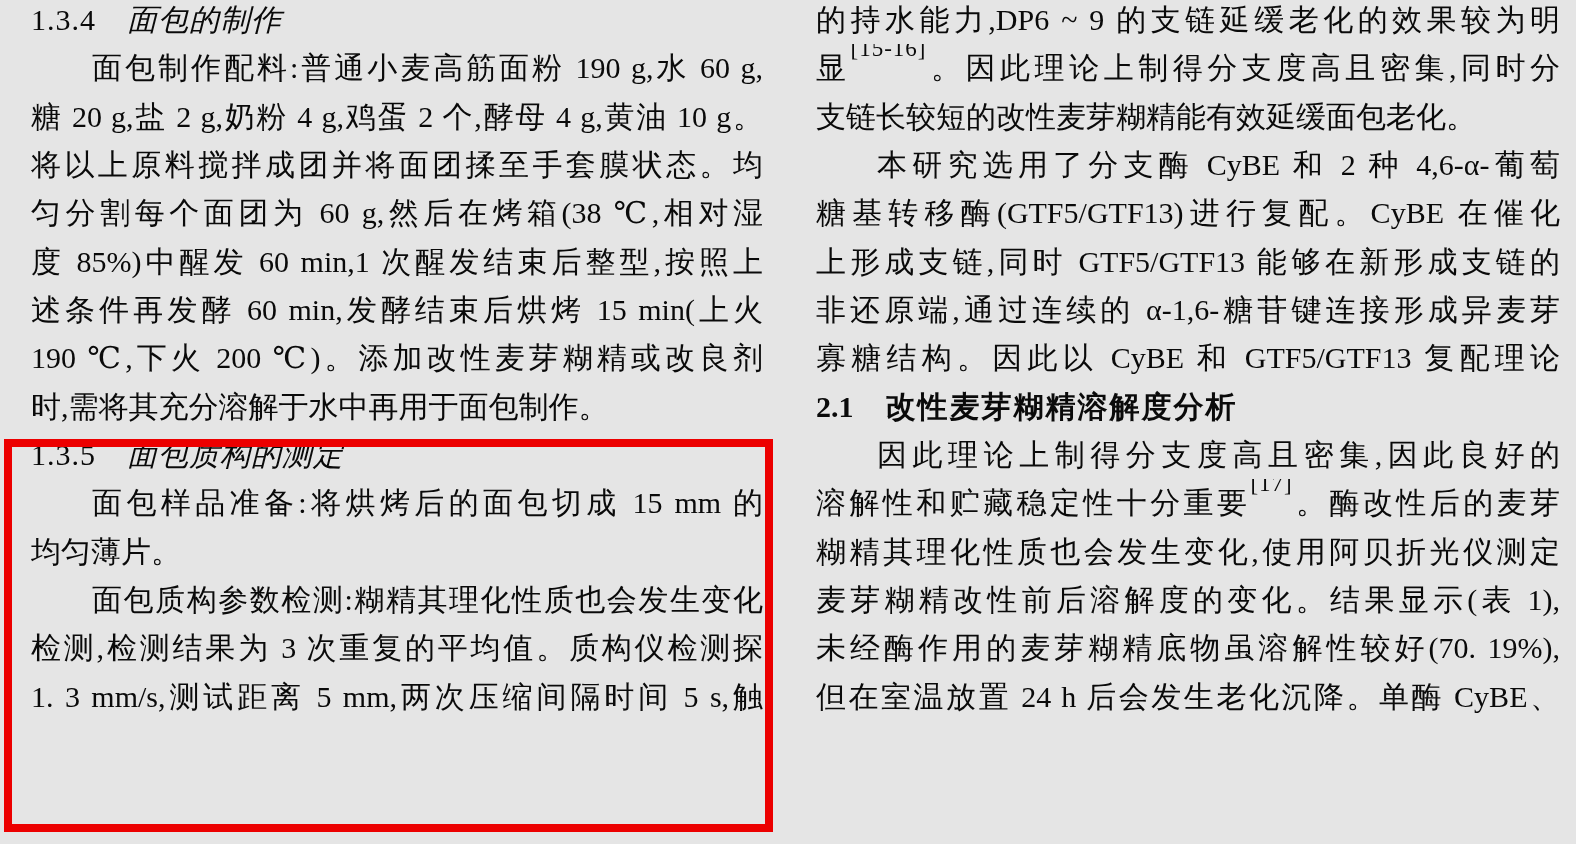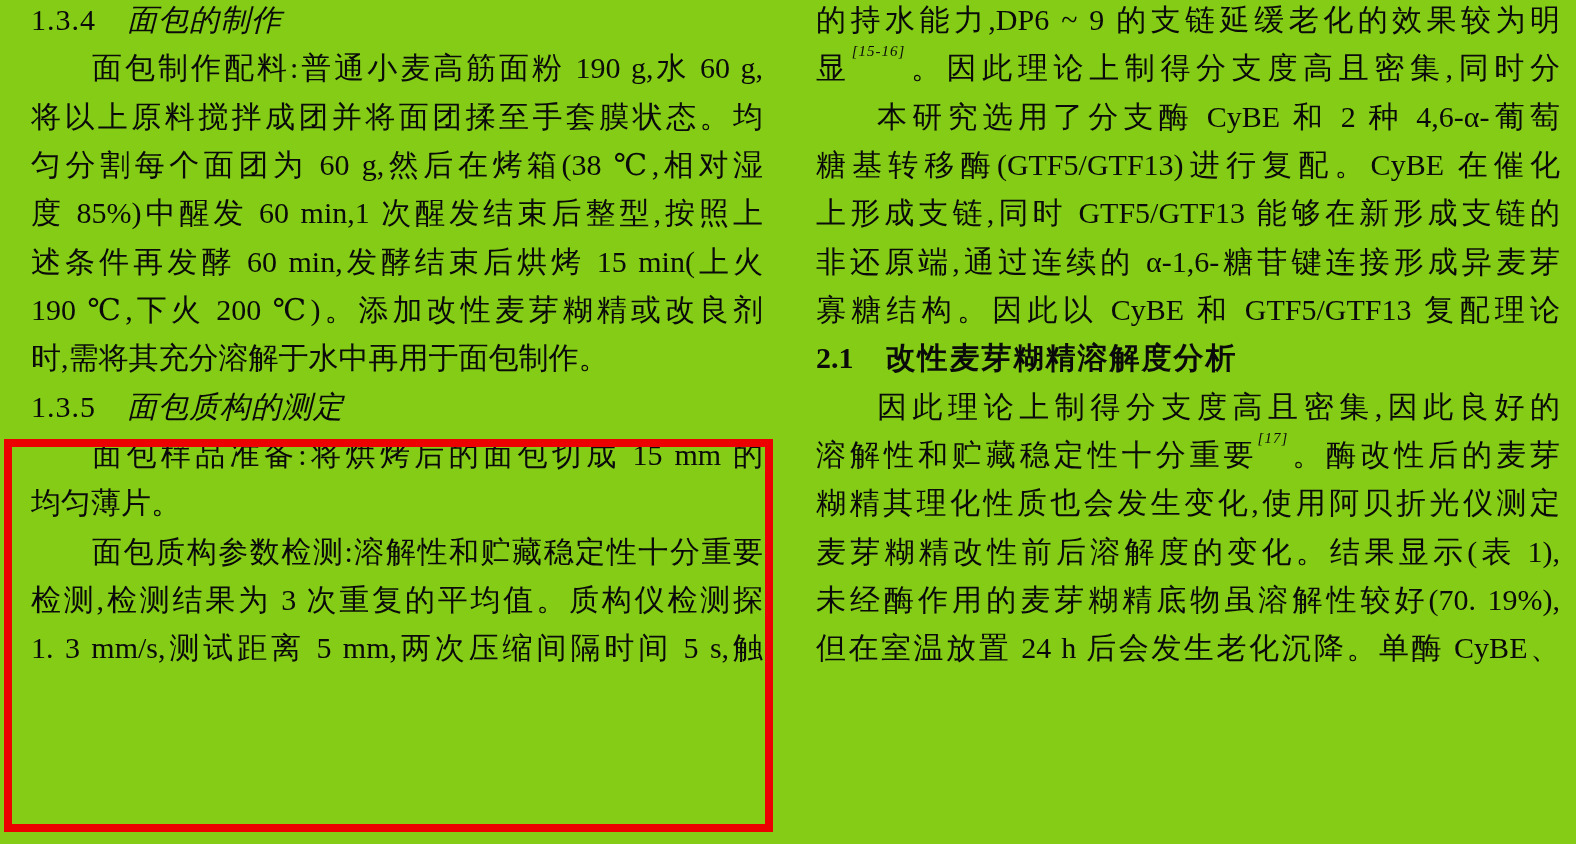--- a/index.html
+++ b/index.html
@@ -58,7 +58,7 @@
 </head>
 <body>
 
-<div class="page" style="background: #84cc16; color: rgb(10, 10, 10);">
+<div class="page" style="background: #e5e5e5; color: rgb(10, 10, 10);">
   <div class="column column-left">
       <div class="line heading-kaiti"><span>1.3.4</span><span class="part-kai">　面包的制作</span></div>
       <div class="line body justify indent"><span>面包制作配料:普通小麦高筋面粉 190 g,水 60 g,</span></div>

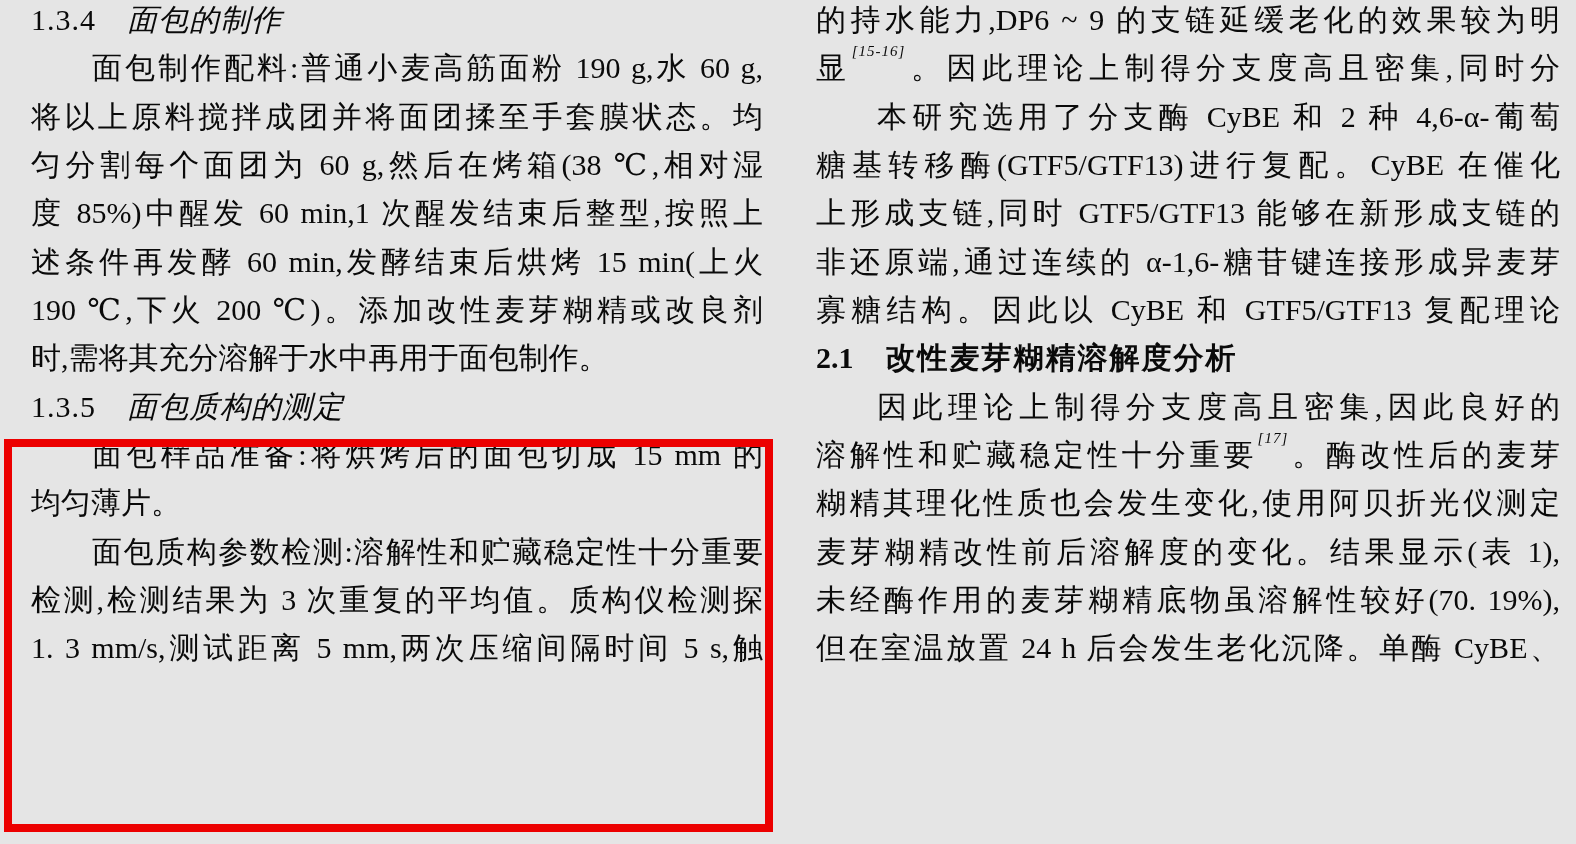--- a/index.html
+++ b/index.html
@@ -39,12 +39,11 @@
     letter-spacing: 2px;
   }
   sup.cite {
-    font-size: 15px;
+    font-size: 23px;
     line-height: 0;
     position: relative;
     top: -11px;
     letter-spacing: 1px;
-    font-style: italic;
   }
   .highlight-box {
     position: absolute;

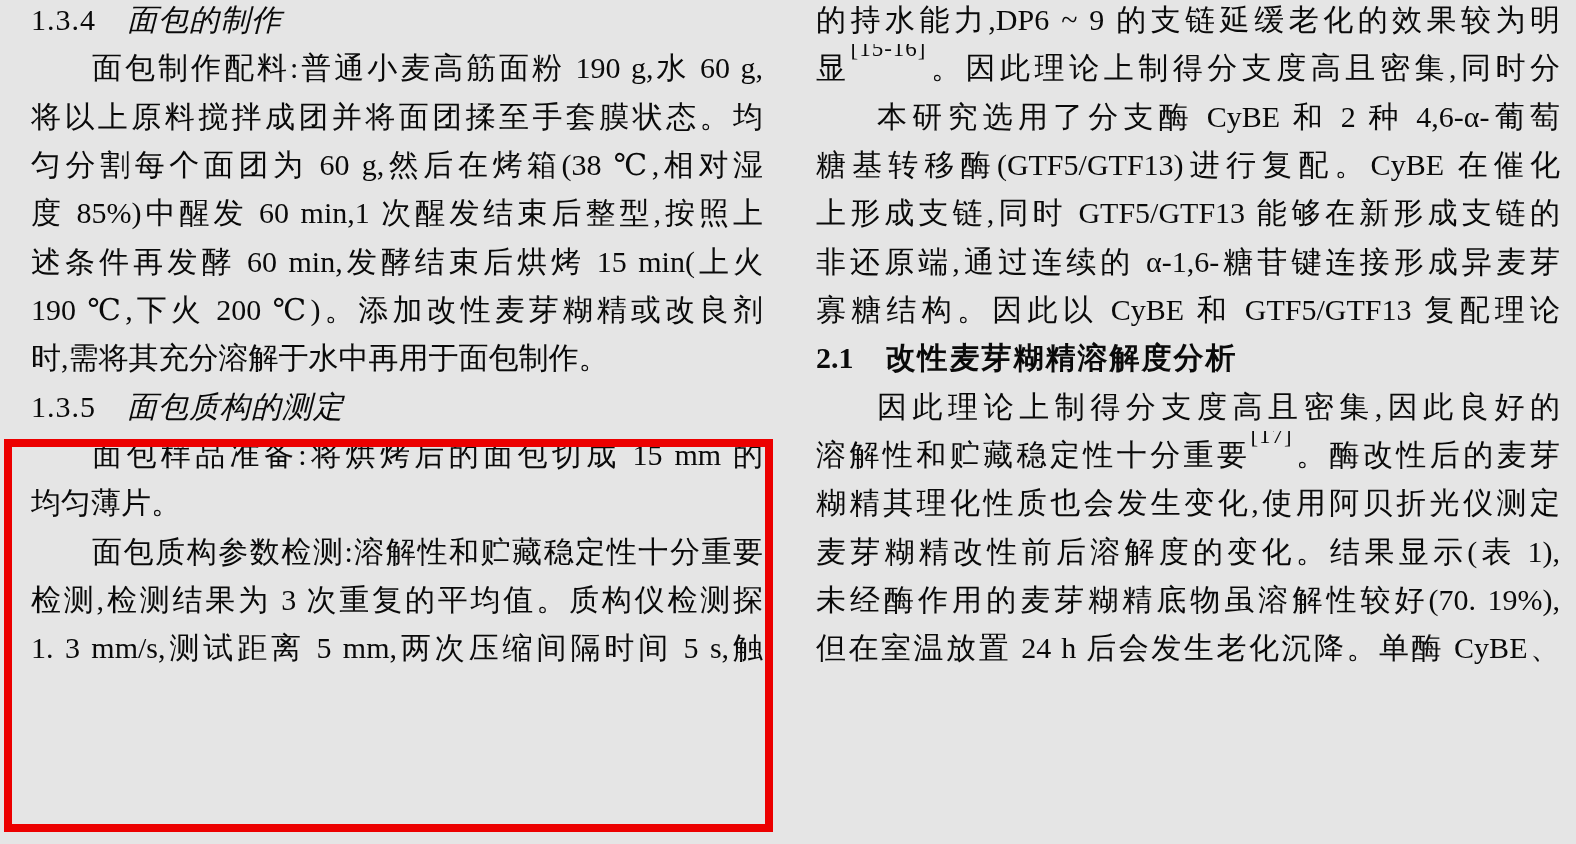--- a/index.html
+++ b/index.html
@@ -61,6 +61,7 @@
   <div class="column column-left">
       <div class="line heading-kaiti"><span>1.3.4</span><span class="part-kai">　面包的制作</span></div>
       <div class="line body justify indent"><span>面包制作配料:普通小麦高筋面粉 190 g,水 60 g,</span></div>
+      <div class="line body justify"><span>糖 20 g,盐 2 g,奶粉 4 g,鸡蛋 2 个,酵母 4 g,黄油 10 g。</span></div>
       <div class="line body justify"><span>将以上原料搅拌成团并将面团揉至手套膜状态。均</span></div>
       <div class="line body justify"><span>匀分割每个面团为 60 g,然后在烤箱(38 ℃,相对湿</span></div>
       <div class="line body justify"><span>度 85%)中醒发 60 min,1 次醒发结束后整型,按照上</span></div>

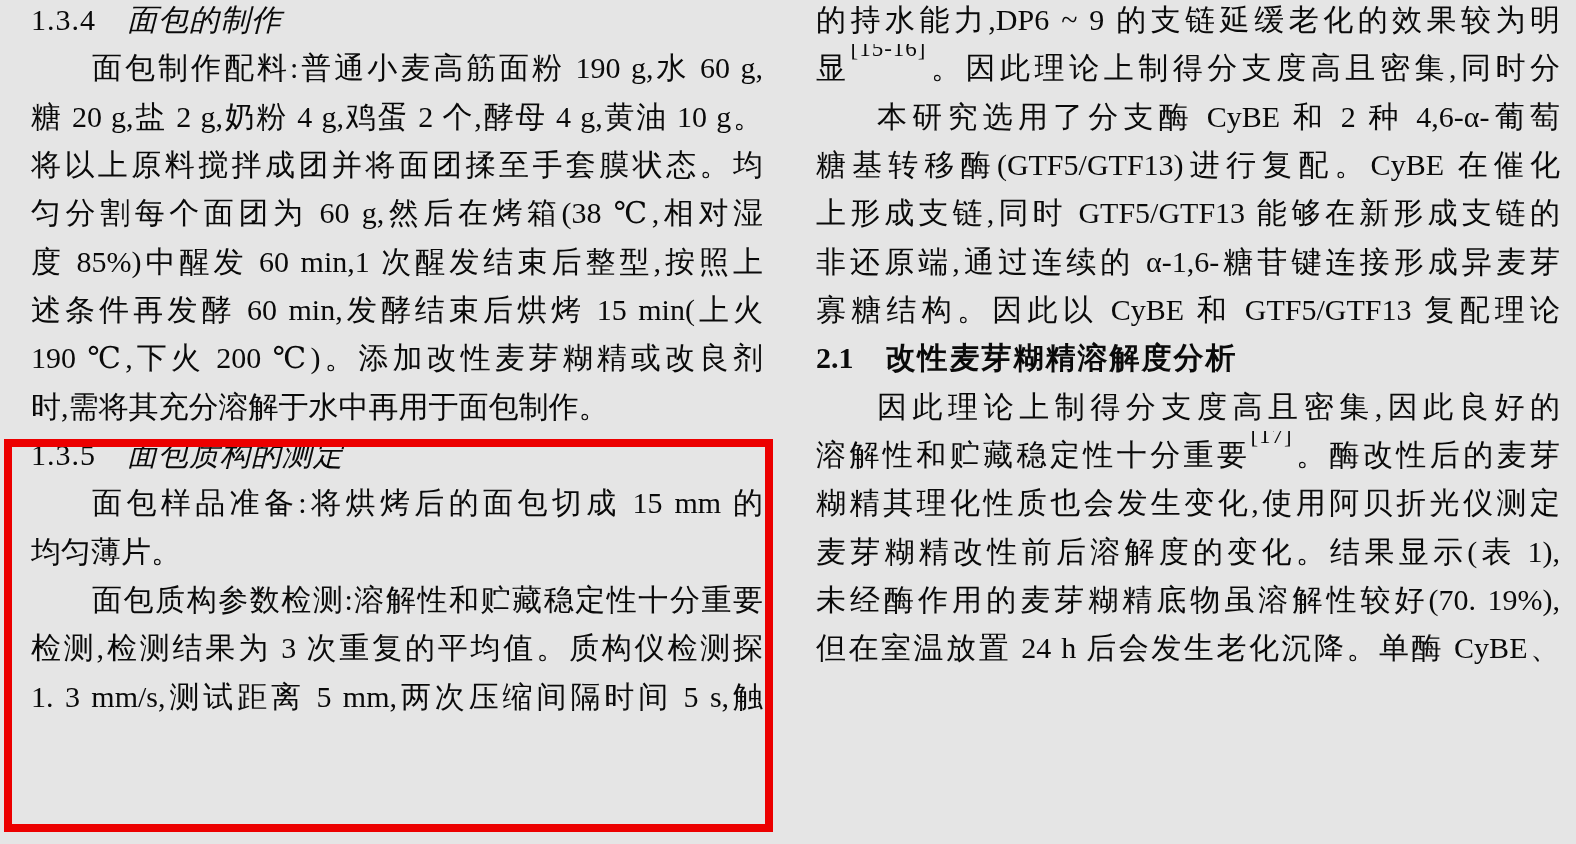--- a/index.html
+++ b/index.html
@@ -78,6 +78,7 @@
   <div class="column column-right">
       <div class="line body justify"><span>的持水能力,DP6 ~ 9 的支链延缓老化的效果较为明</span></div>
       <div class="line body justify"><span>显</span><sup class="cite">[15-16]</sup><span>。因此理论上制得分支度高且密集,同时分</span></div>
+      <div class="line body"><span>支链长较短的改性麦芽糊精能有效延缓面包老化。</span></div>
       <div class="line body justify indent"><span>本研究选用了分支酶 CyBE 和 2 种 4,6-α-葡萄</span></div>
       <div class="line body justify"><span>糖基转移酶(GTF5/GTF13)进行复配。CyBE 在催化</span></div>
       <div class="line body justify"><span>上形成支链,同时 GTF5/GTF13 能够在新形成支链的</span></div>

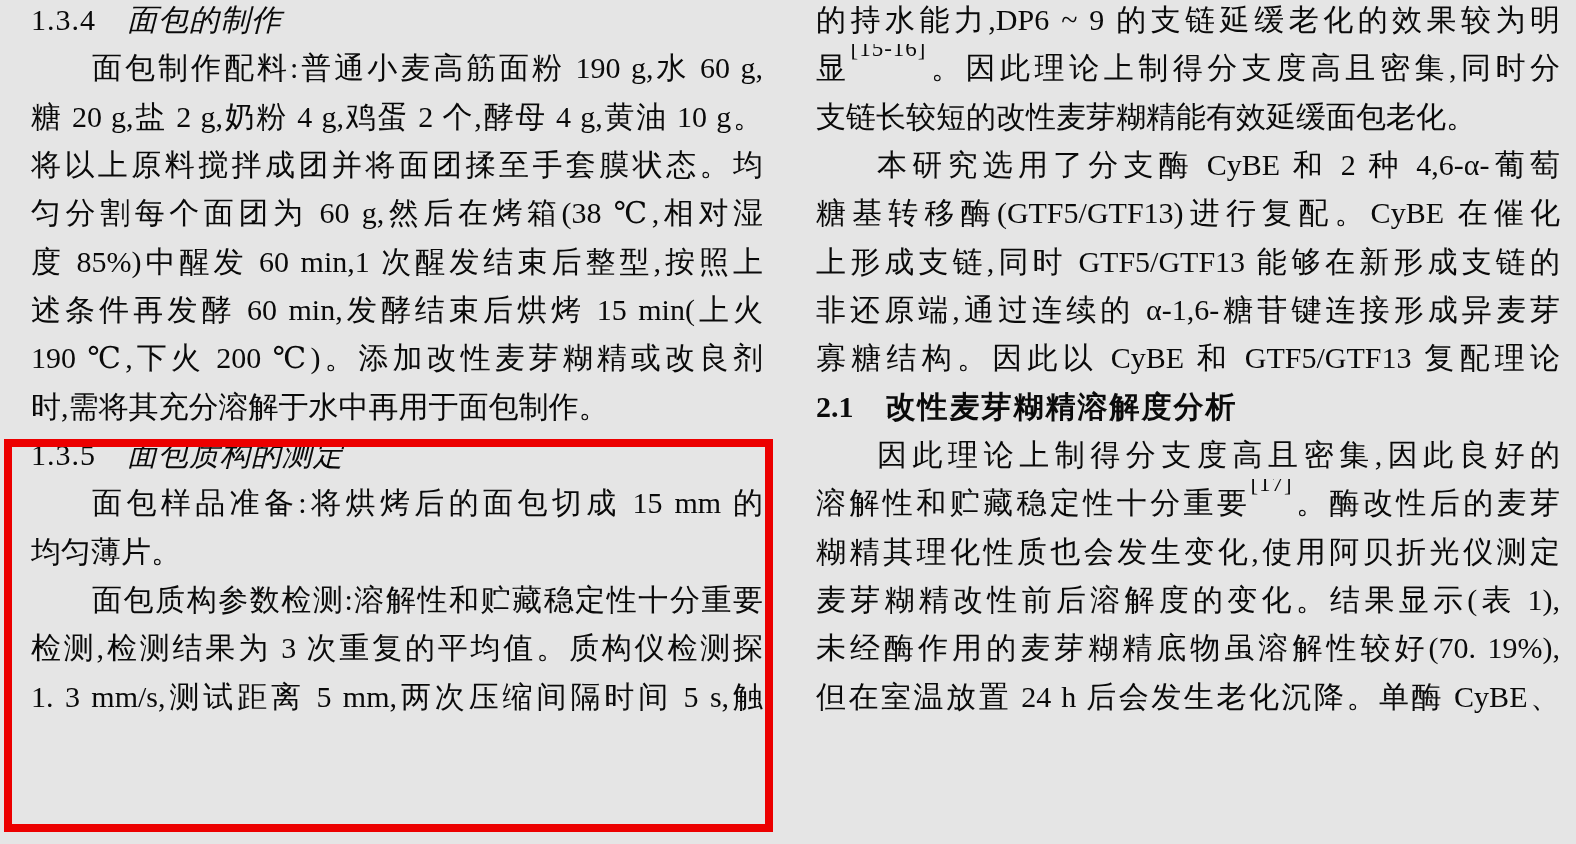--- a/index.html
+++ b/index.html
@@ -71,7 +71,7 @@
       <div class="line heading-kaiti"><span>1.3.5</span><span class="part-kai">　面包质构的测定</span></div>
       <div class="line body justify indent"><span>面包样品准备:将烘烤后的面包切成 15 mm 的</span></div>
       <div class="line body"><span>均匀薄片。</span></div>
-      <div class="line body justify indent"><span>面包质构参数检测:溶解性和贮藏稳定性十分重要</span></div>
+      <div class="line body justify indent"><span>面包质构参数检测:糊精其理化性质也会发生变化</span></div>
       <div class="line body justify"><span>检测,检测结果为 3 次重复的平均值。质构仪检测探</span></div>
       <div class="line body justify"><span>1. 3 mm/s,测试距离 5 mm,两次压缩间隔时间 5 s,触</span></div>
     </div>

